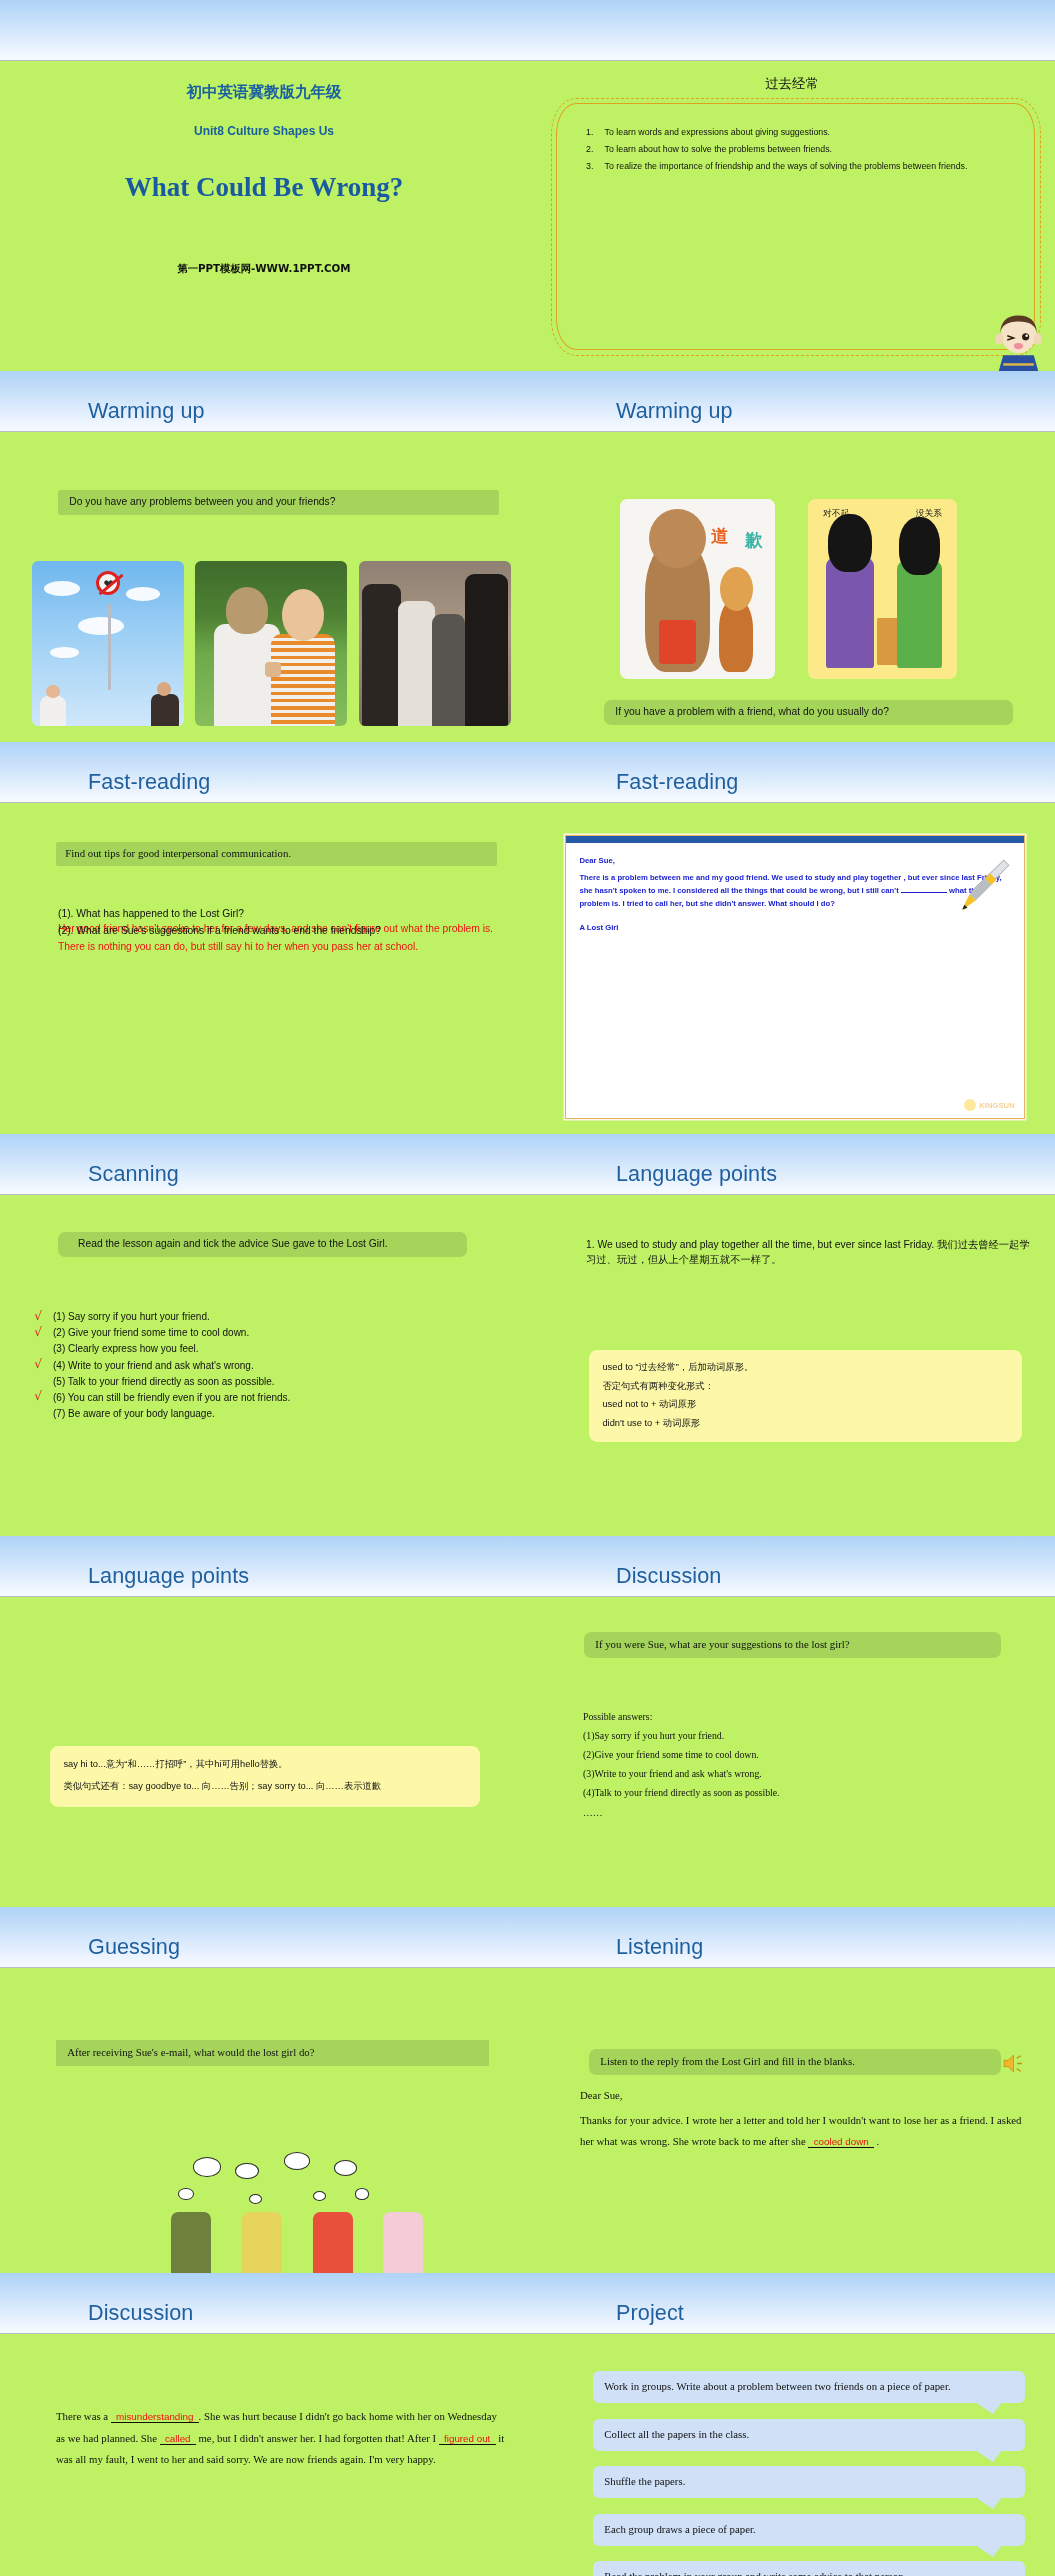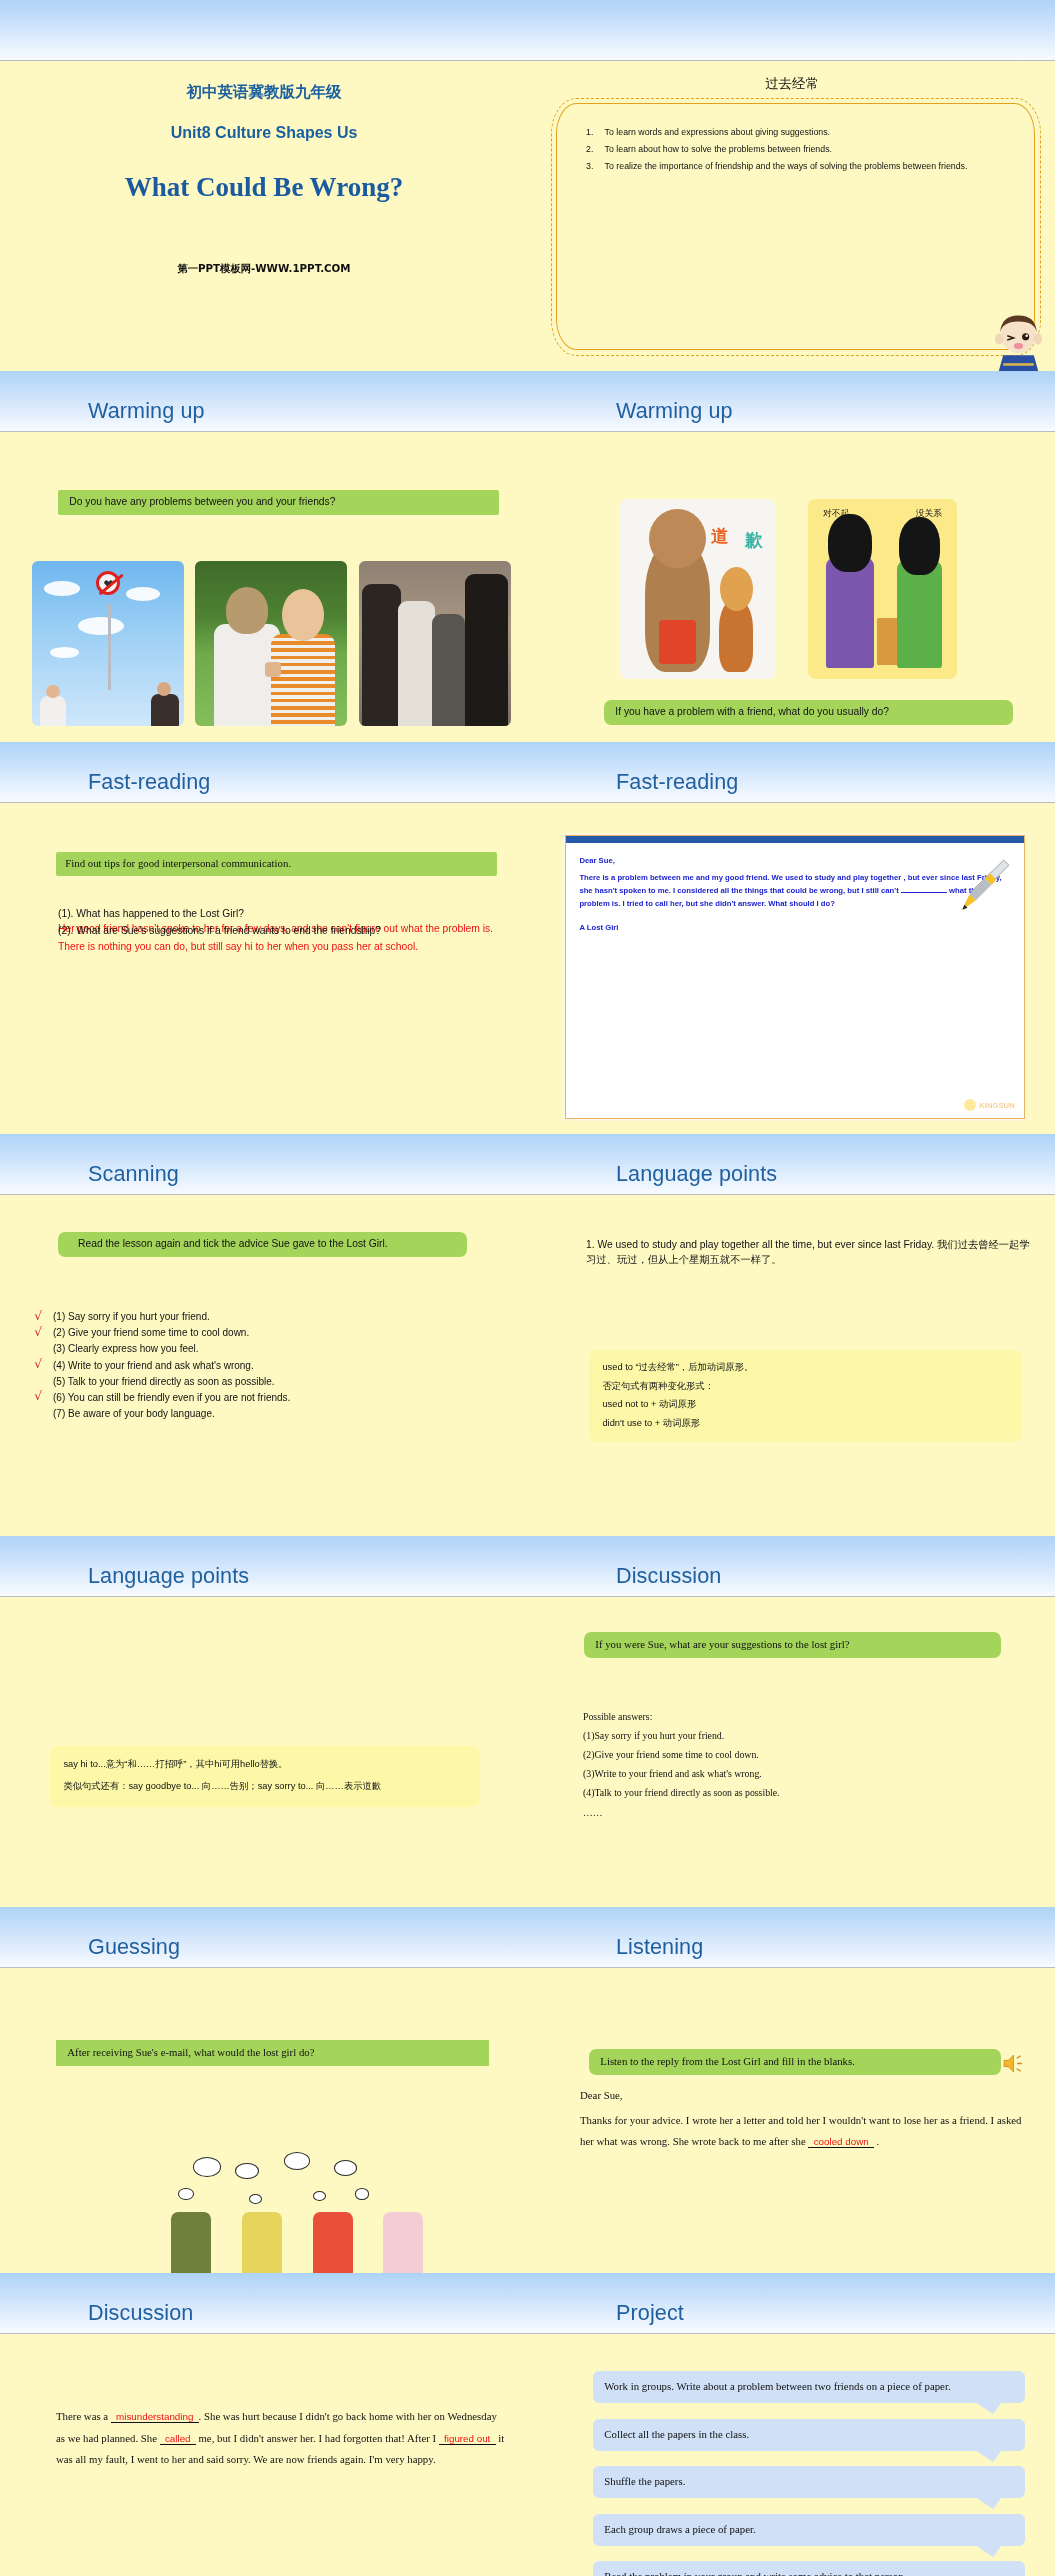--- a/index.html
+++ b/index.html
@@ -18,7 +18,7 @@
   }
   .slide {
     position:relative;
-    background:#fef9c3;
+    background:#bef264;
     overflow:hidden;
   }
 

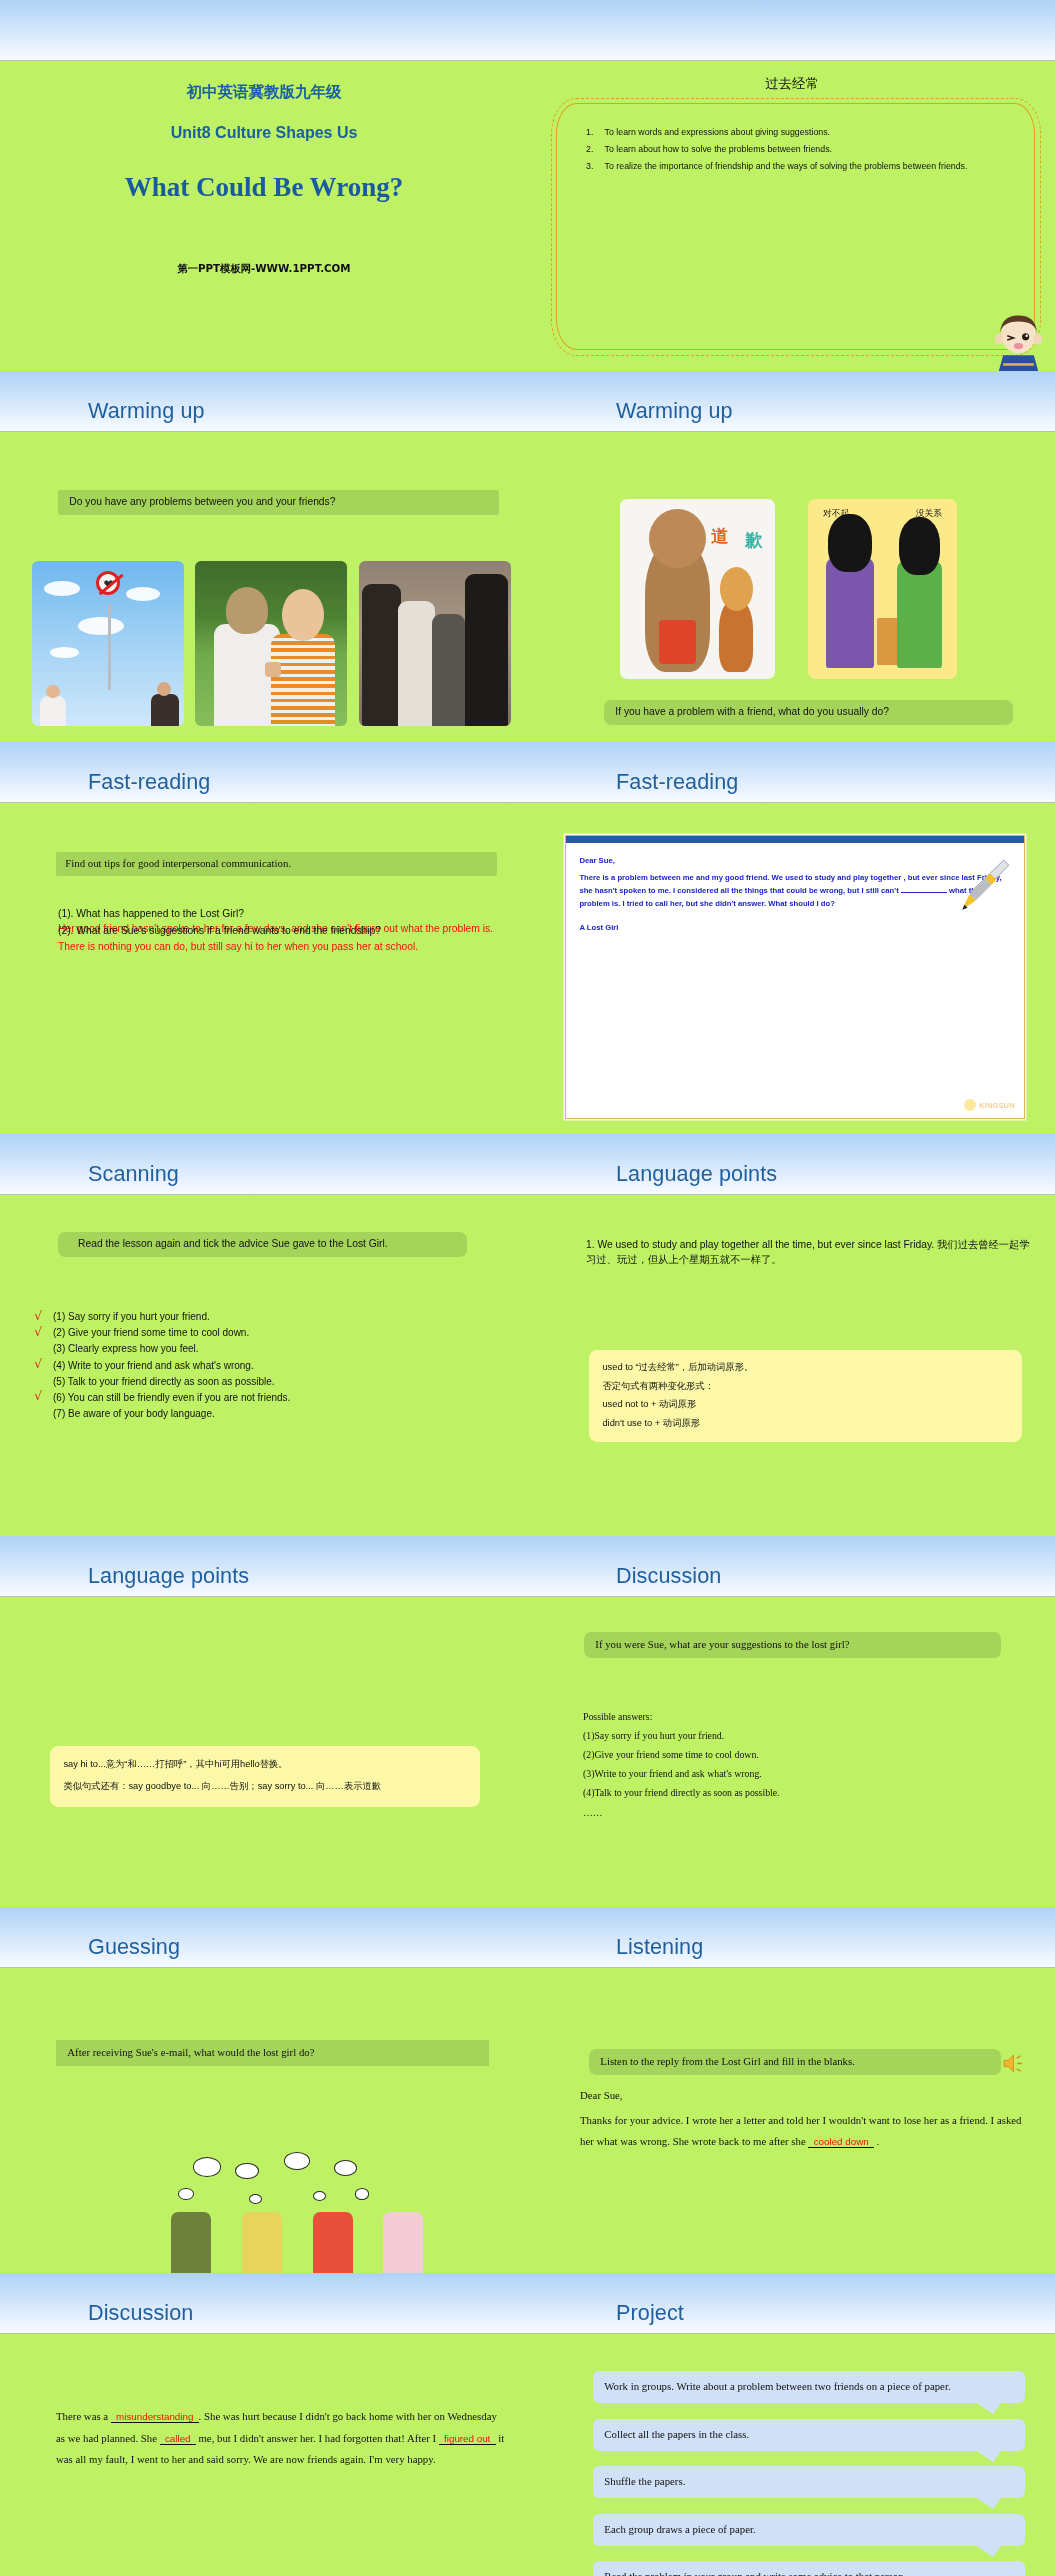--- a/index.html
+++ b/index.html
@@ -45,7 +45,7 @@
   }
   .t-unit {
     position:absolute; top:63px; left:0; right:0; text-align:center;
-    font-size:16px; font-weight:bold; color:#1a5fa0;
+    font-size:12px; font-weight:bold; color:#1a5fa0;
   }
   .t-main {
     position:absolute; top:111px; left:0; right:0; text-align:center;

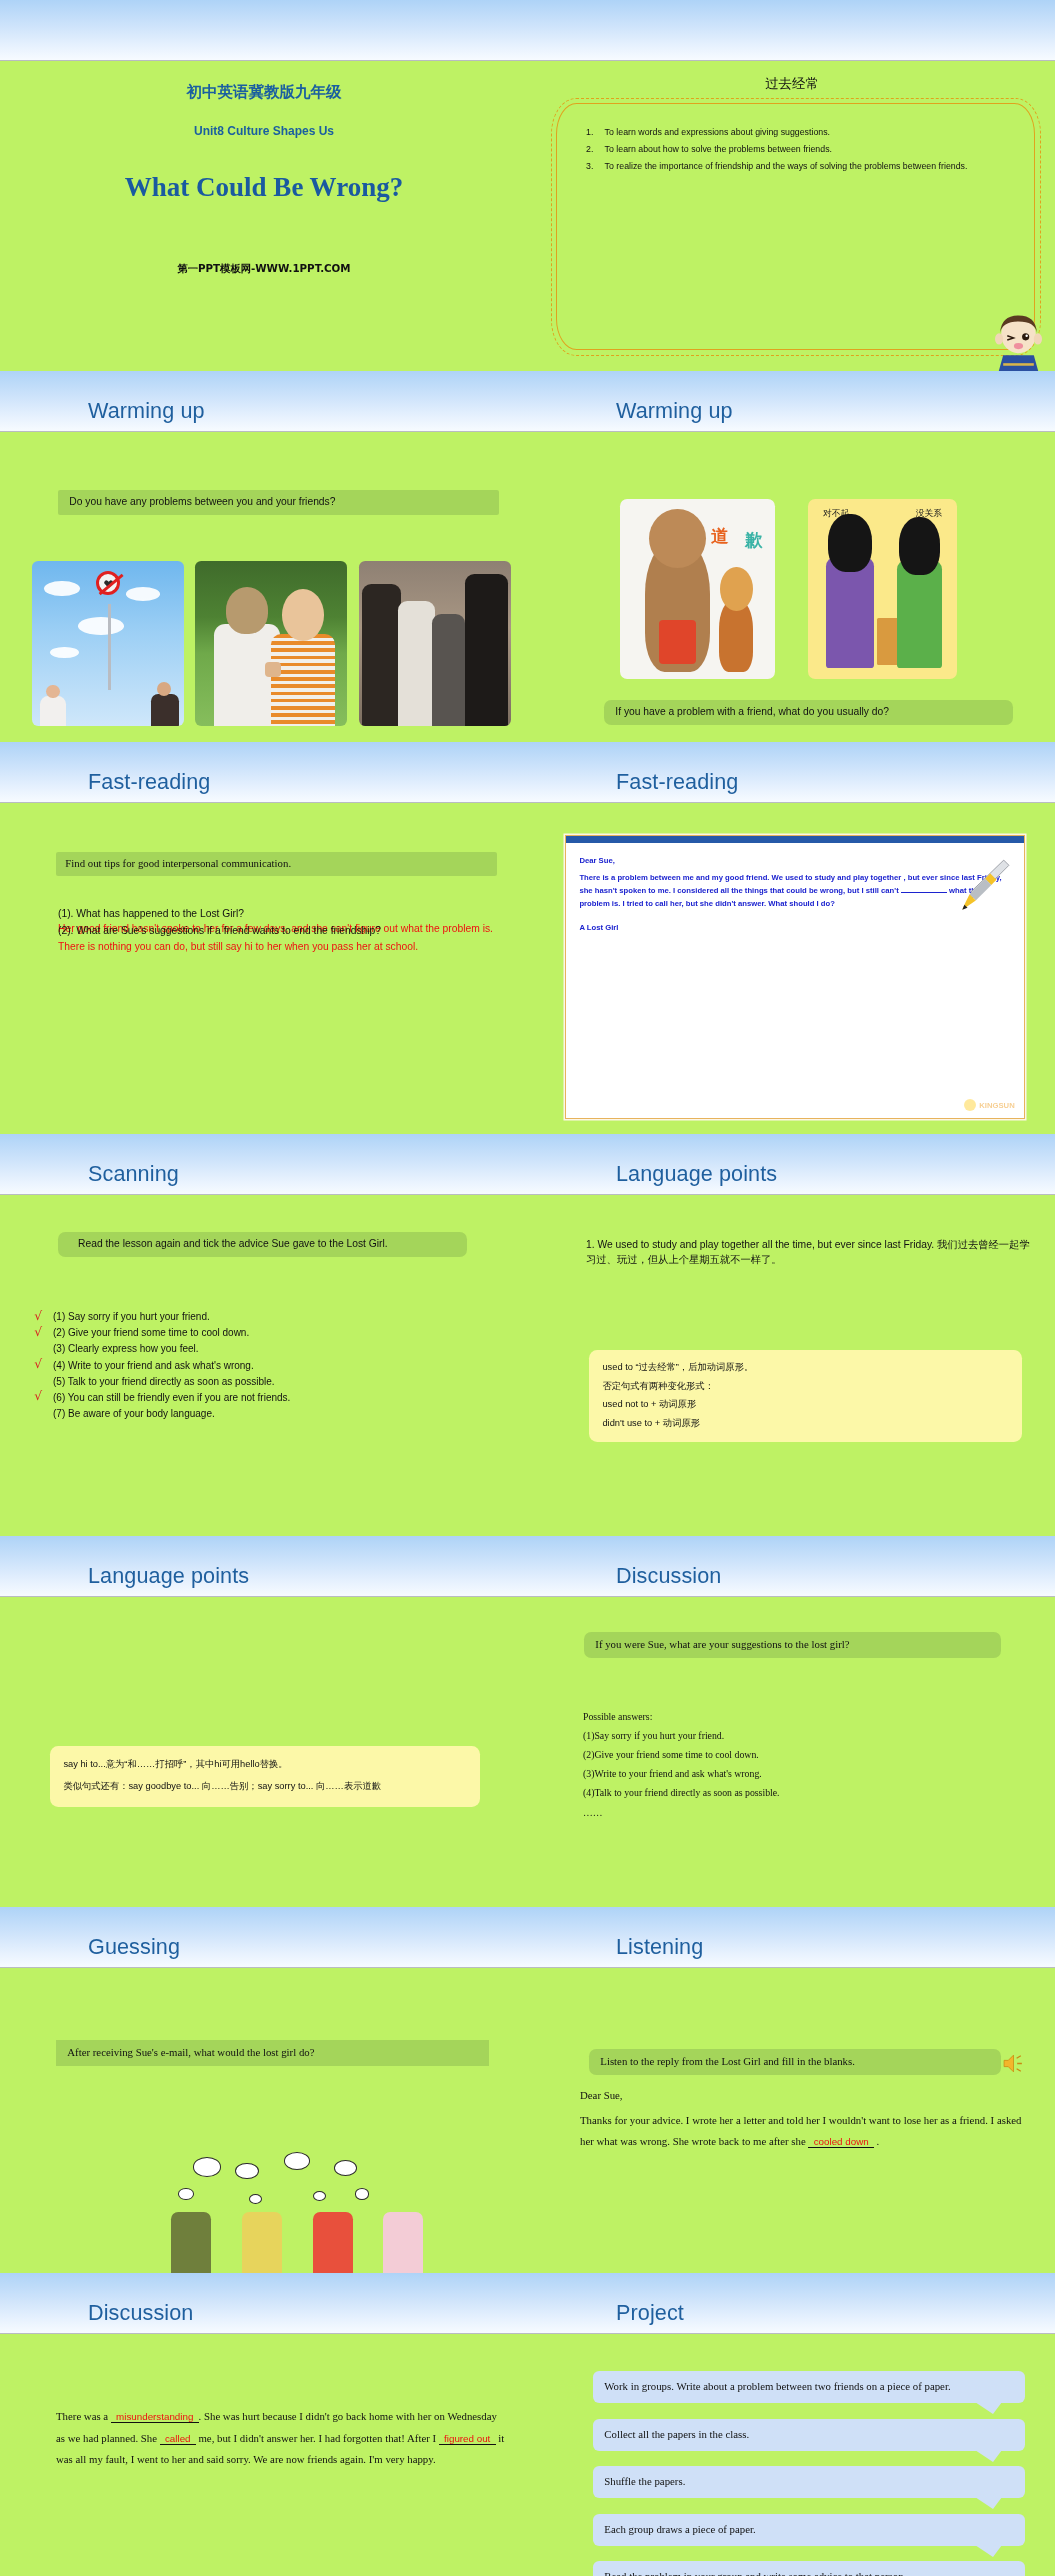--- a/index.html
+++ b/index.html
@@ -318,7 +318,7 @@
       <div class="banner-title">Fast-reading</div>
     </div>
     <div class="content">
-      <div class="green-bar serif" style="position:absolute;left:56px;right:31px;top:49px;padding:4.1px 6.2px 5.2px 9.3px;">Find out tips for good interpersonal communication.</div>
+      <div class="green-bar serif" style="position:absolute;left:56px;right:31px;top:39px;padding:4.1px 6.2px 5.2px 9.3px;">Find out tips for good interpersonal communication.</div>
       <div class="qa" style="position:absolute;left:58px;right:26px;top:103px;">
         <div class="blk">(1). What has happened to the Lost Girl?</div>
         <div class="ans">Her good friend hasn't spoke to her for a few days, and she can't figure out what the problem is.</div>

